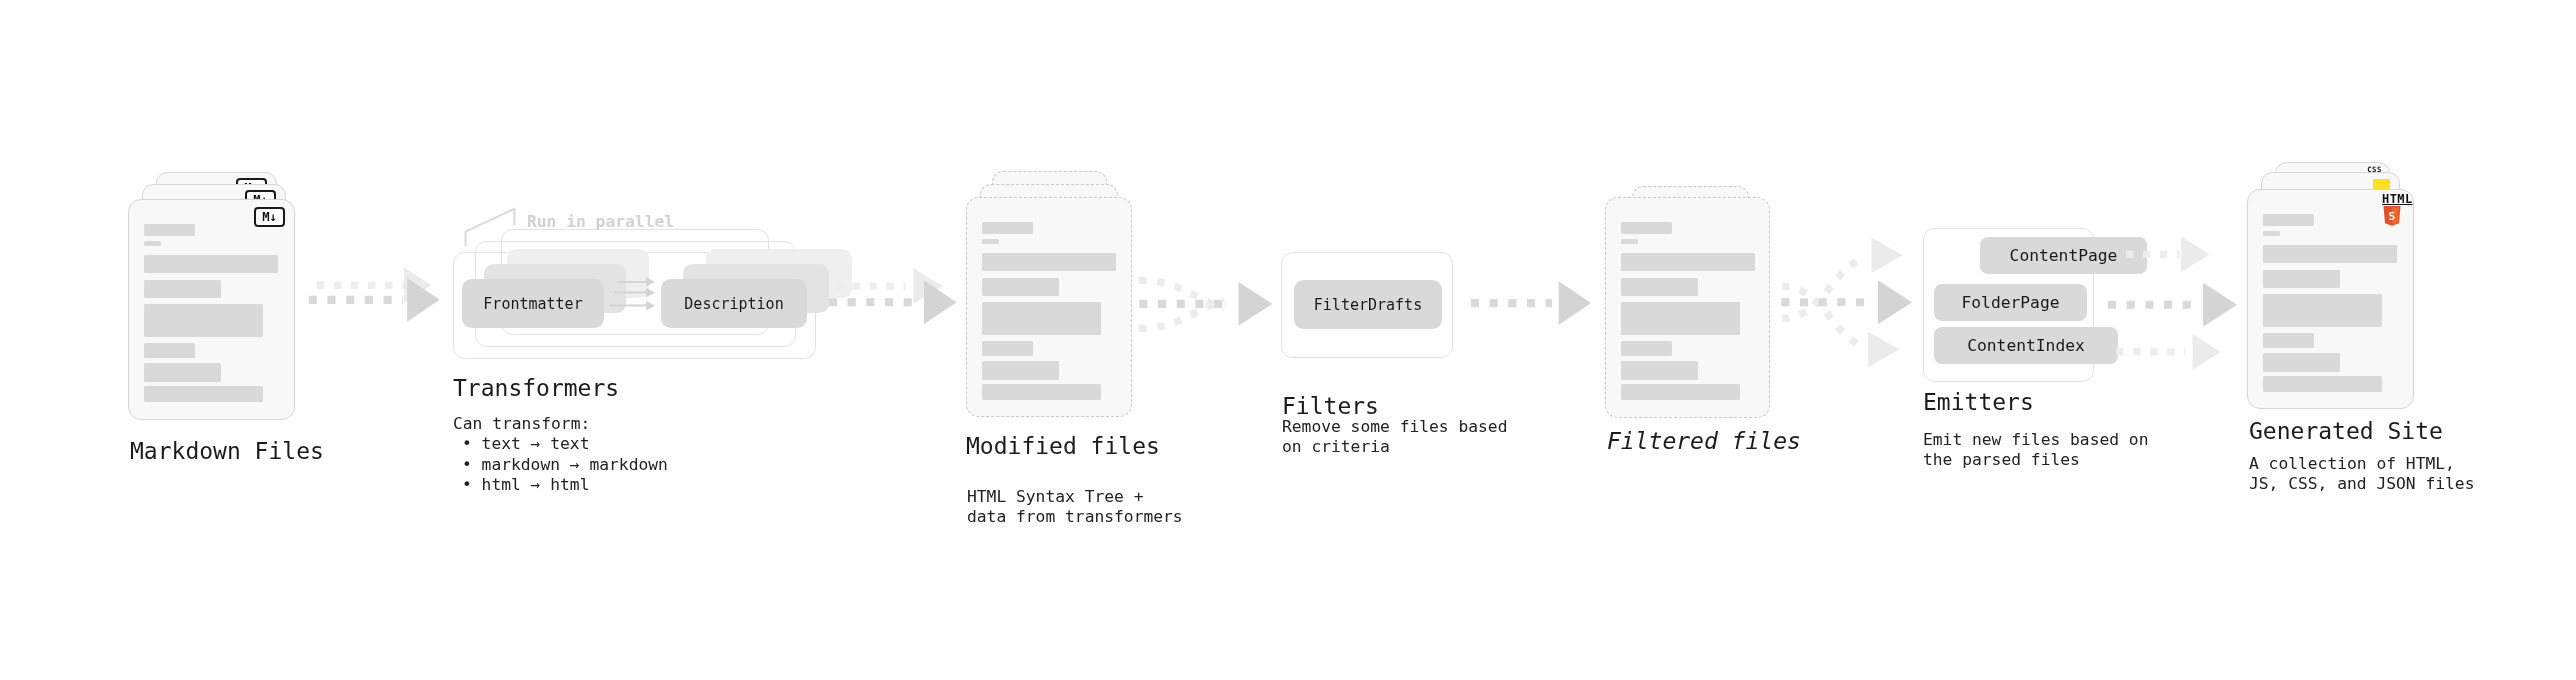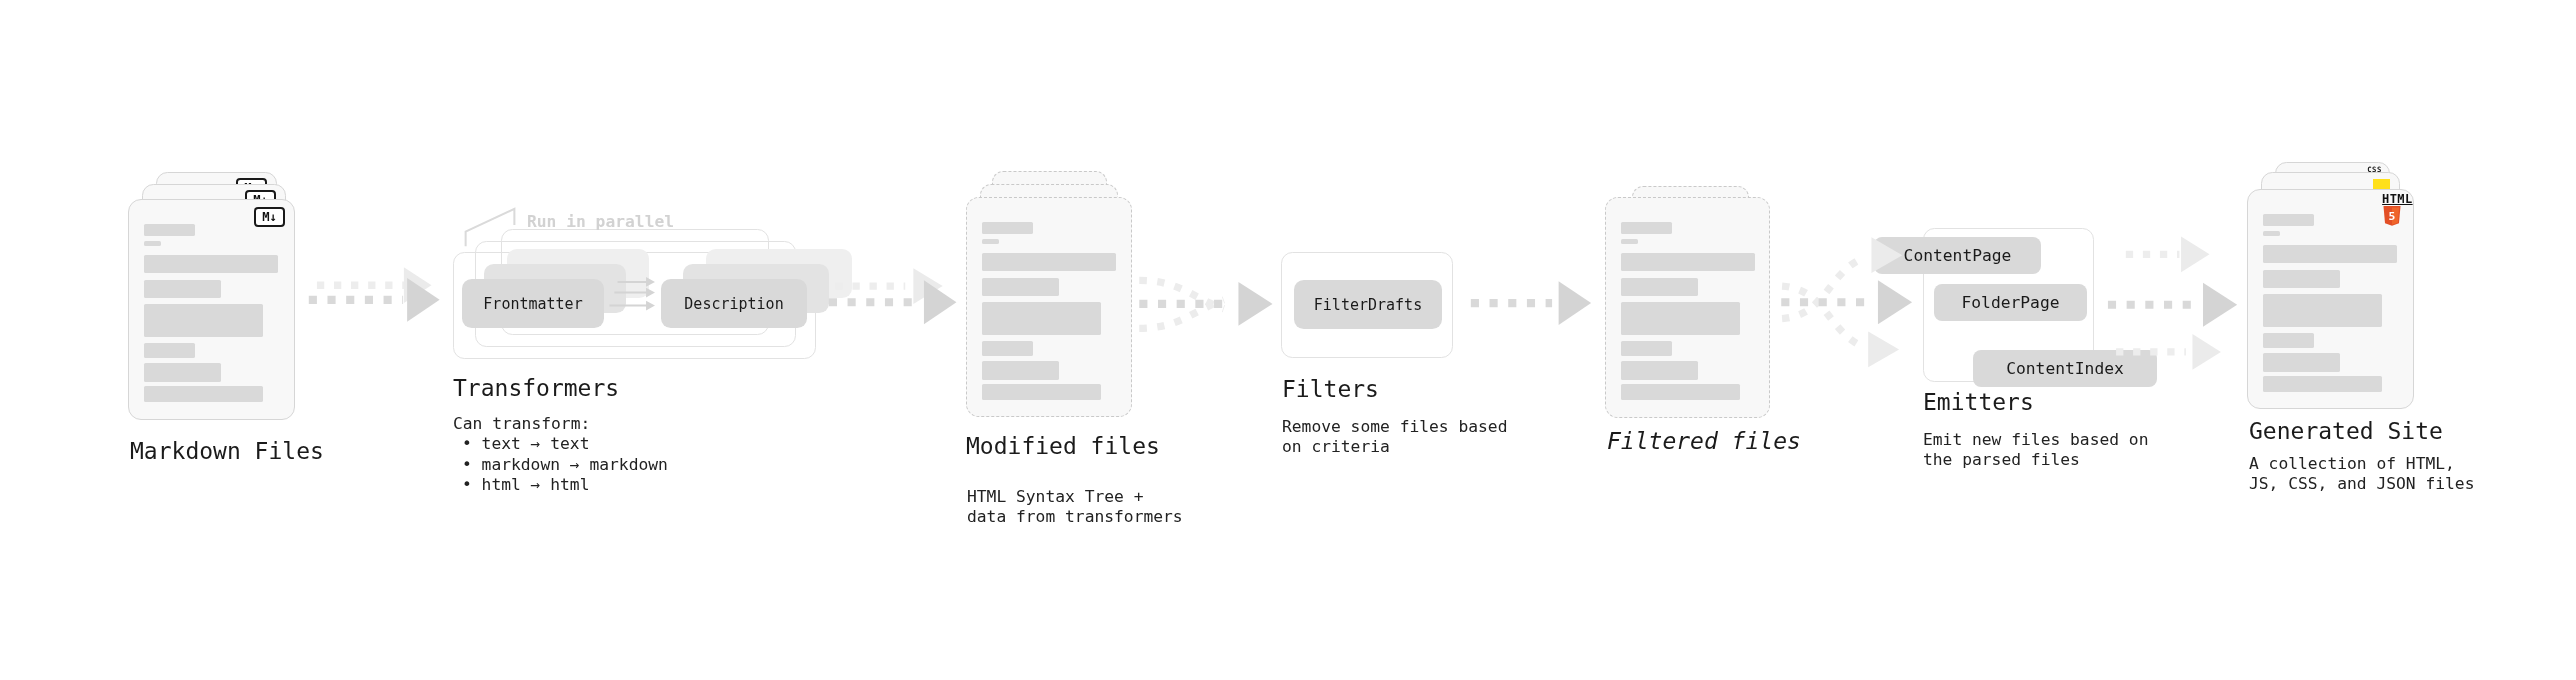--- a/index.html
+++ b/index.html
@@ -174,7 +174,7 @@
 
   <div>
     <div class="frame filled" style="left:1923px;top:228px;width:171px;height:154px;"></div>
-    <div class="pill small" style="left:1874px;top:237px;width:167px;height:37px;">ContentPage</div>
+    <div class="pill small" style="left:1980px;top:237px;width:167px;height:37px;">ContentPage</div>
     <div class="pill small" style="left:1934px;top:284px;width:153px;height:37px;">FolderPage</div>
     <div class="pill small" style="left:1934px;top:350px;width:184px;height:37px;margin-left:39px;">ContentIndex</div>
     <div class="node-title" style="left:1923px;top:388px;">Emitters</div>

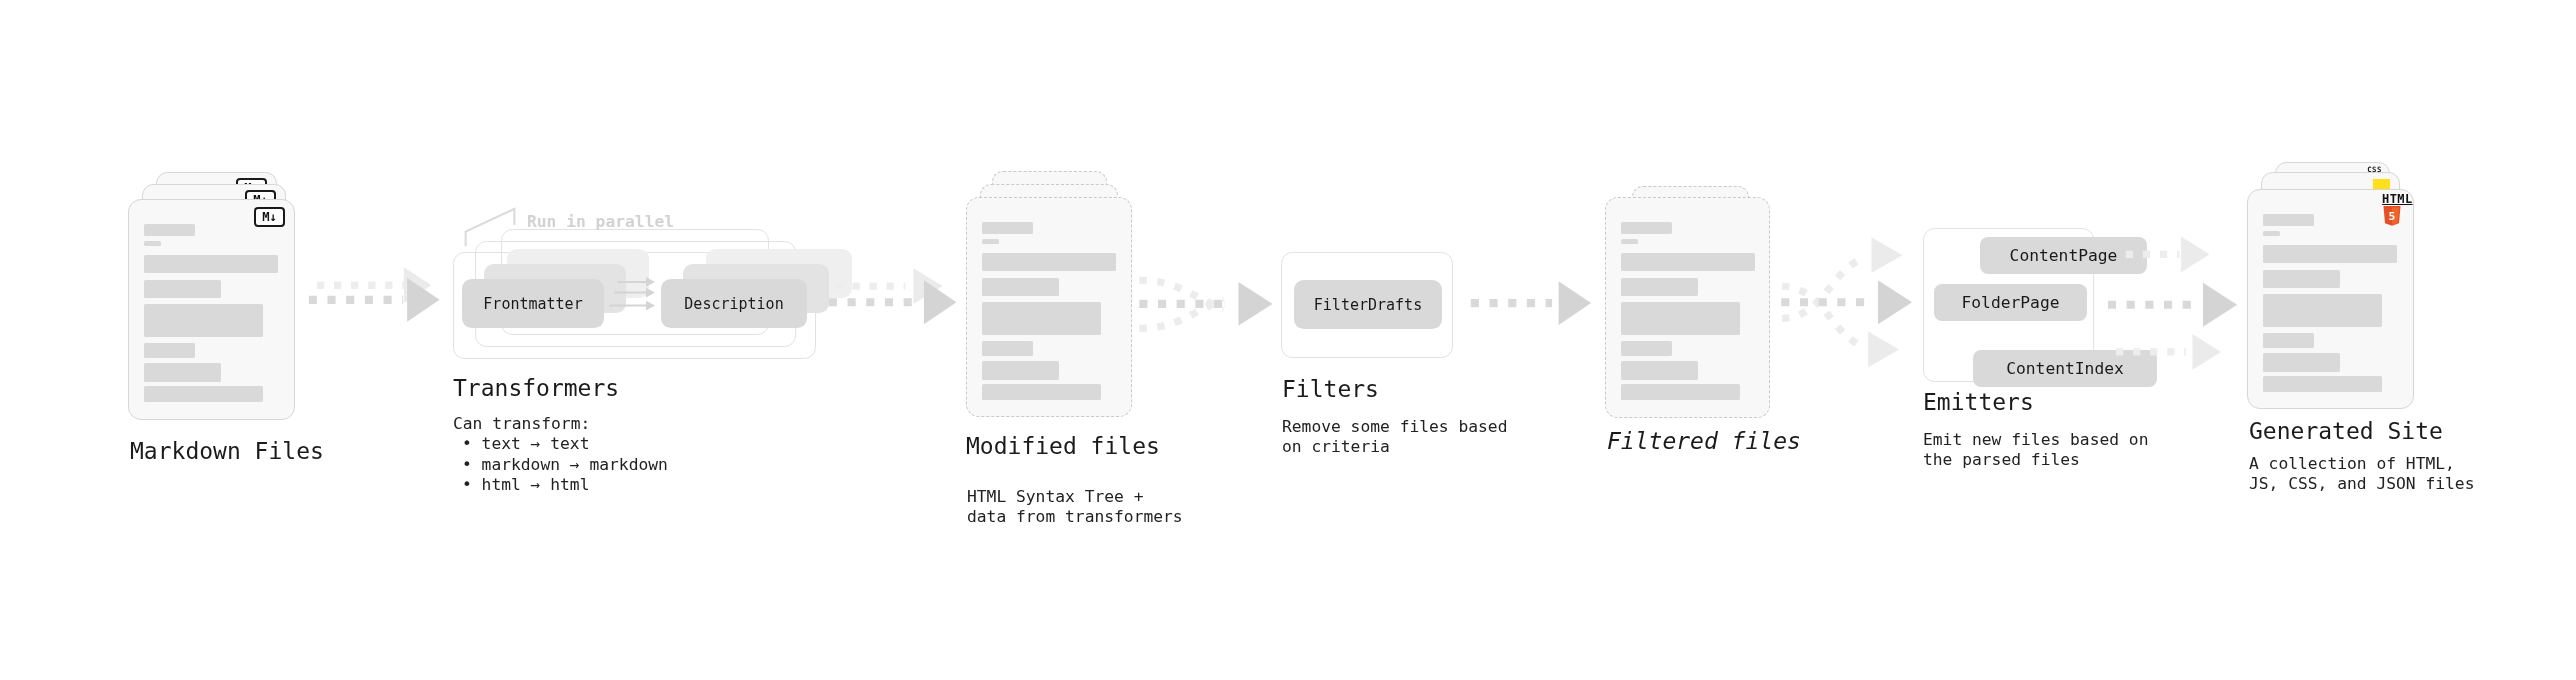--- a/index.html
+++ b/index.html
@@ -176,7 +176,7 @@
     <div class="frame filled" style="left:1923px;top:228px;width:171px;height:154px;"></div>
     <div class="pill small" style="left:1980px;top:237px;width:167px;height:37px;">ContentPage</div>
     <div class="pill small" style="left:1934px;top:284px;width:153px;height:37px;">FolderPage</div>
-    <div class="pill small" style="left:1934px;top:350px;width:184px;height:37px;margin-left:39px;">ContentIndex</div>
+    <div class="pill small" style="left:1934px;top:327px;width:184px;height:37px;">ContentIndex</div>
     <div class="node-title" style="left:1923px;top:388px;">Emitters</div>
     <div class="node-desc" style="left:1923px;top:430px;">
       <div>Emit new files based on</div>

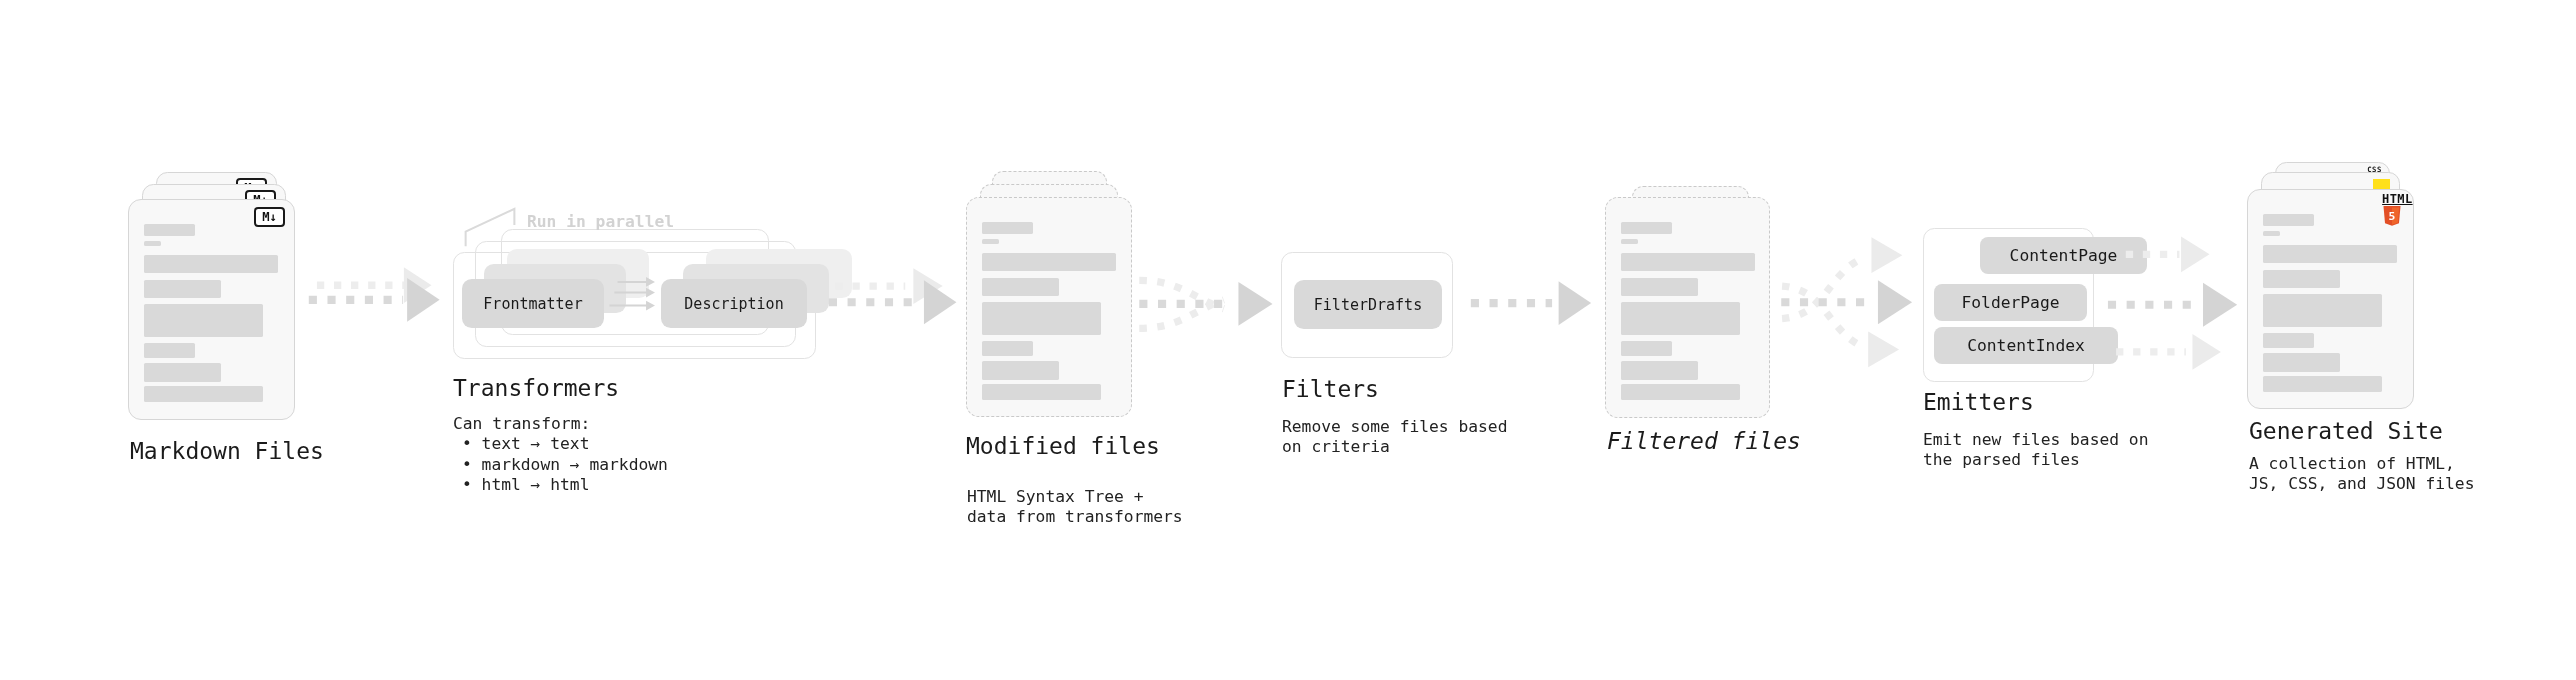--- a/index.html
+++ b/index.html
@@ -148,7 +148,7 @@
   <div>
     <div class="frame filled" style="left:1281px;top:252px;width:172px;height:106px;"></div>
     <div class="pill" style="left:1294px;top:280px;width:148px;height:49px;">FilterDrafts</div>
-    <div class="node-title" style="left:1282px;top:375px;">Filters</div>
+    <div class="node-title" style="left:1282px;top:392px;">Filters</div>
     <div class="node-desc" style="left:1282px;top:417px;">
       <div>Remove some files based</div>
       <div>on criteria</div>

